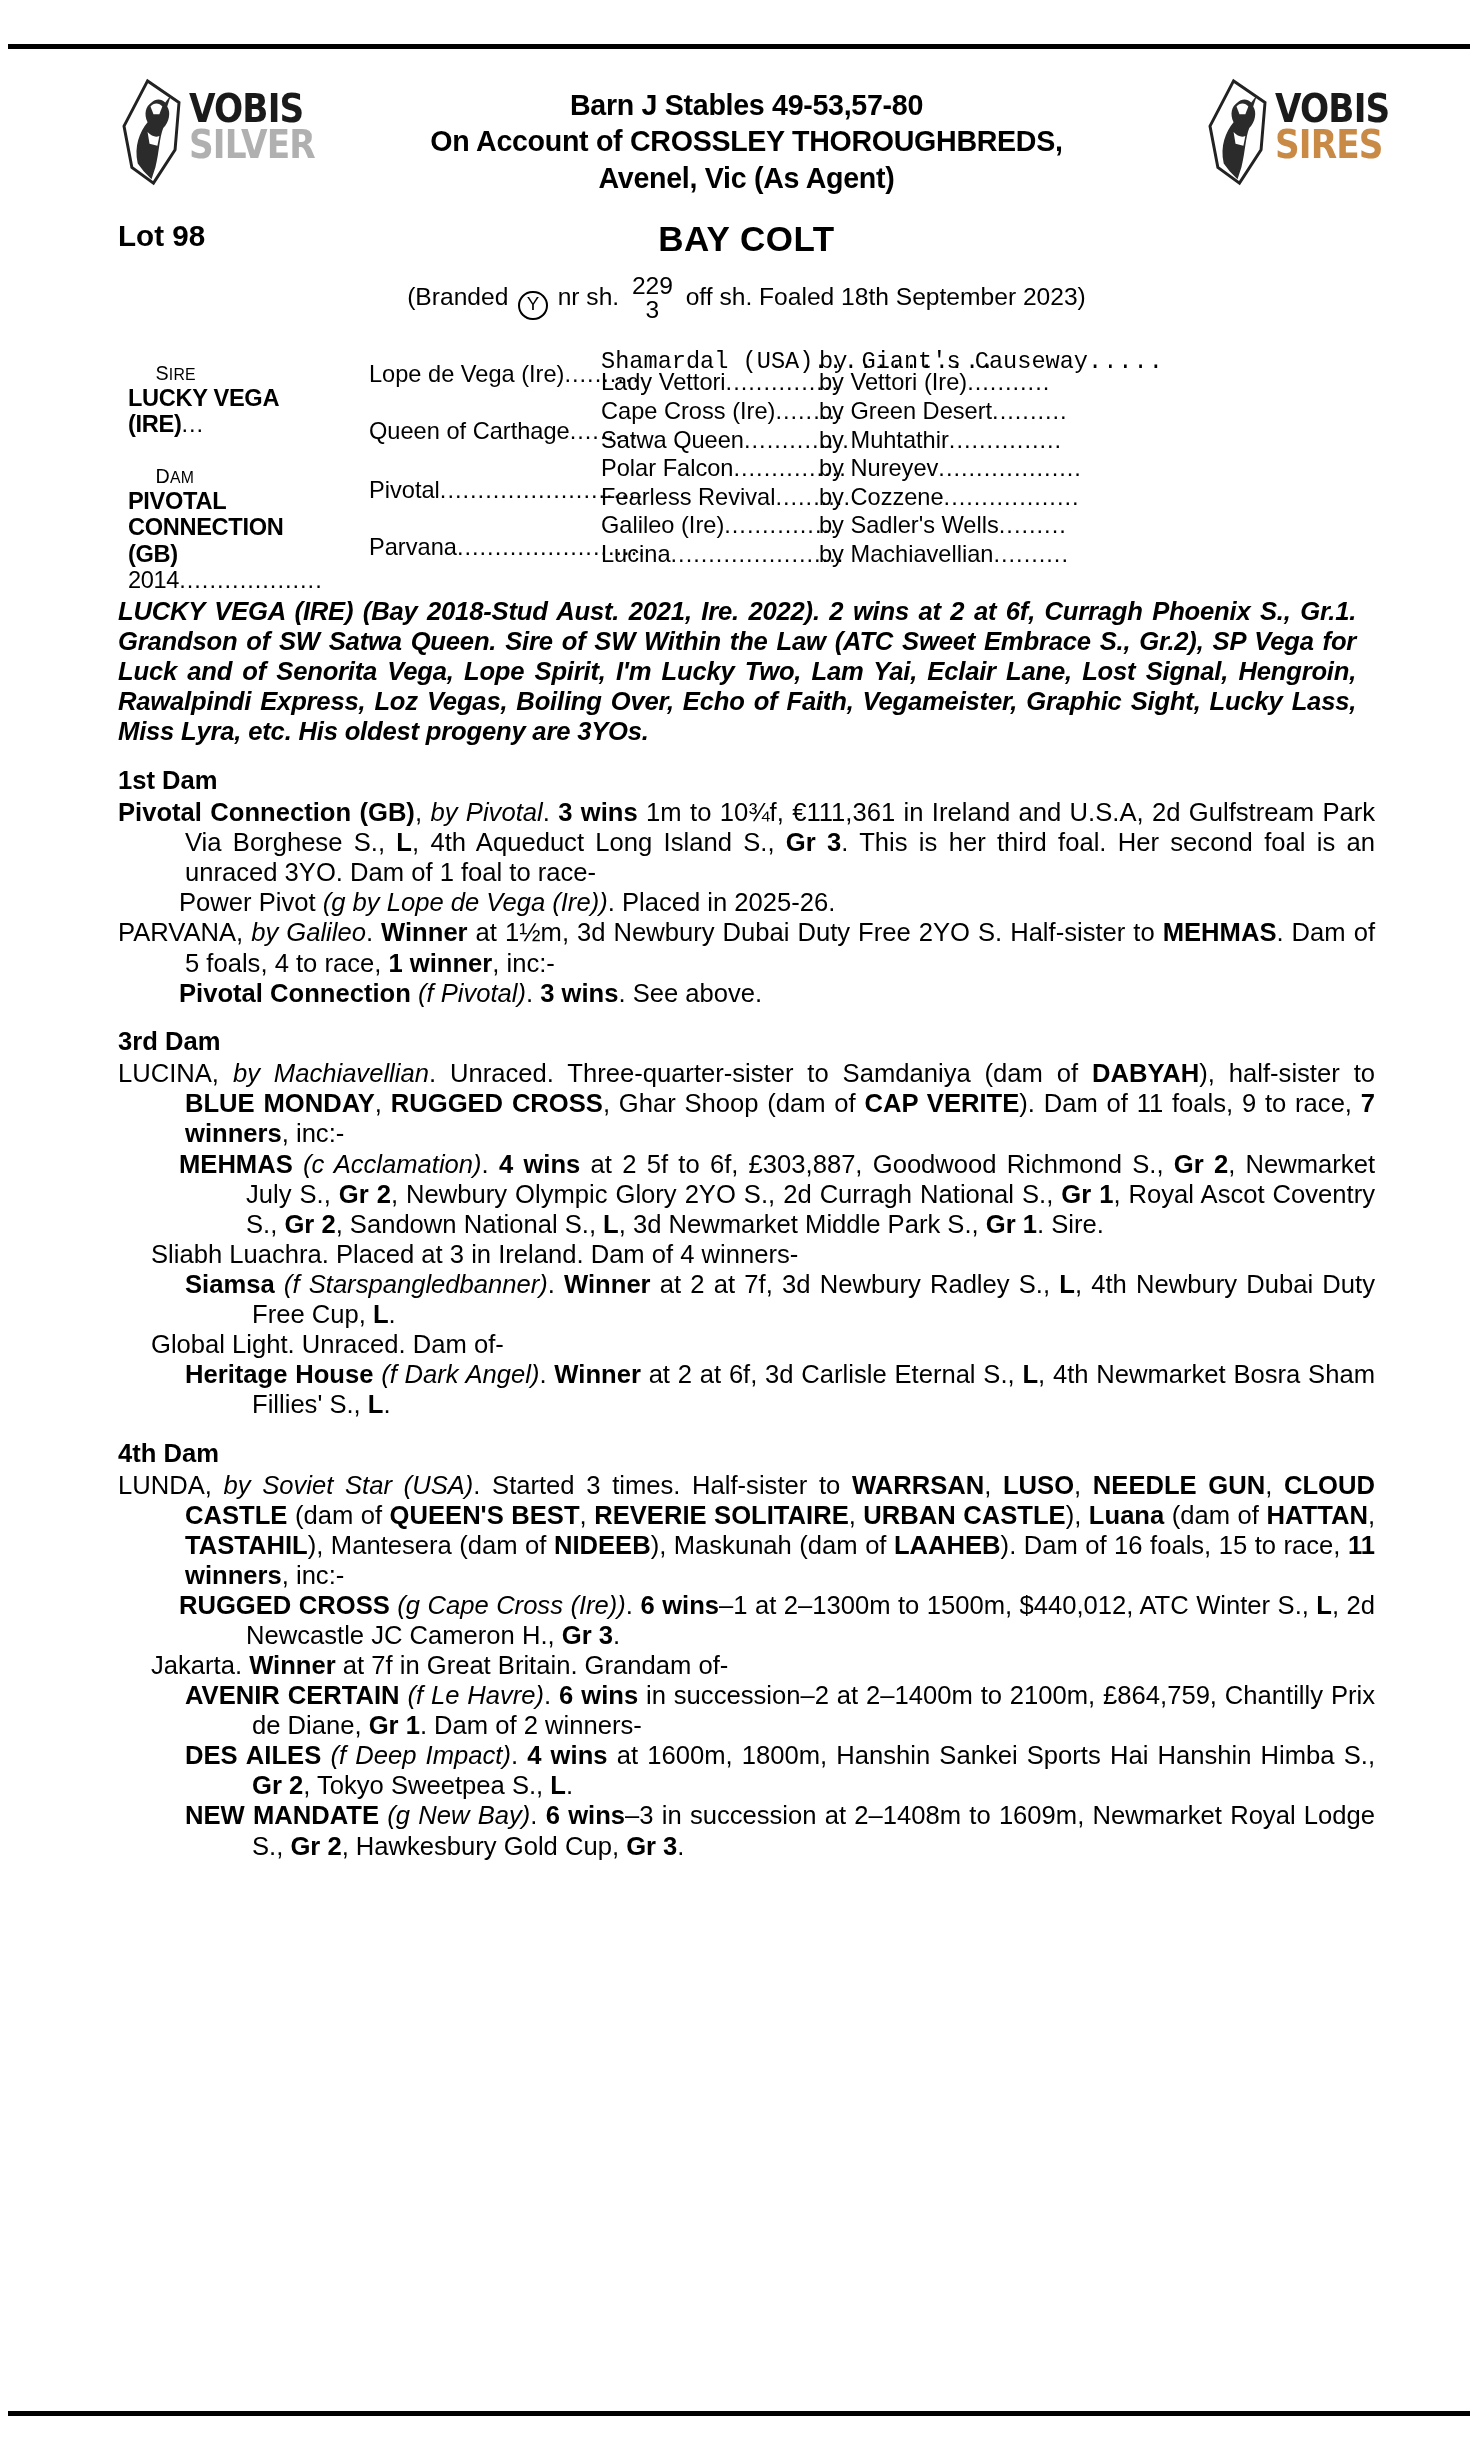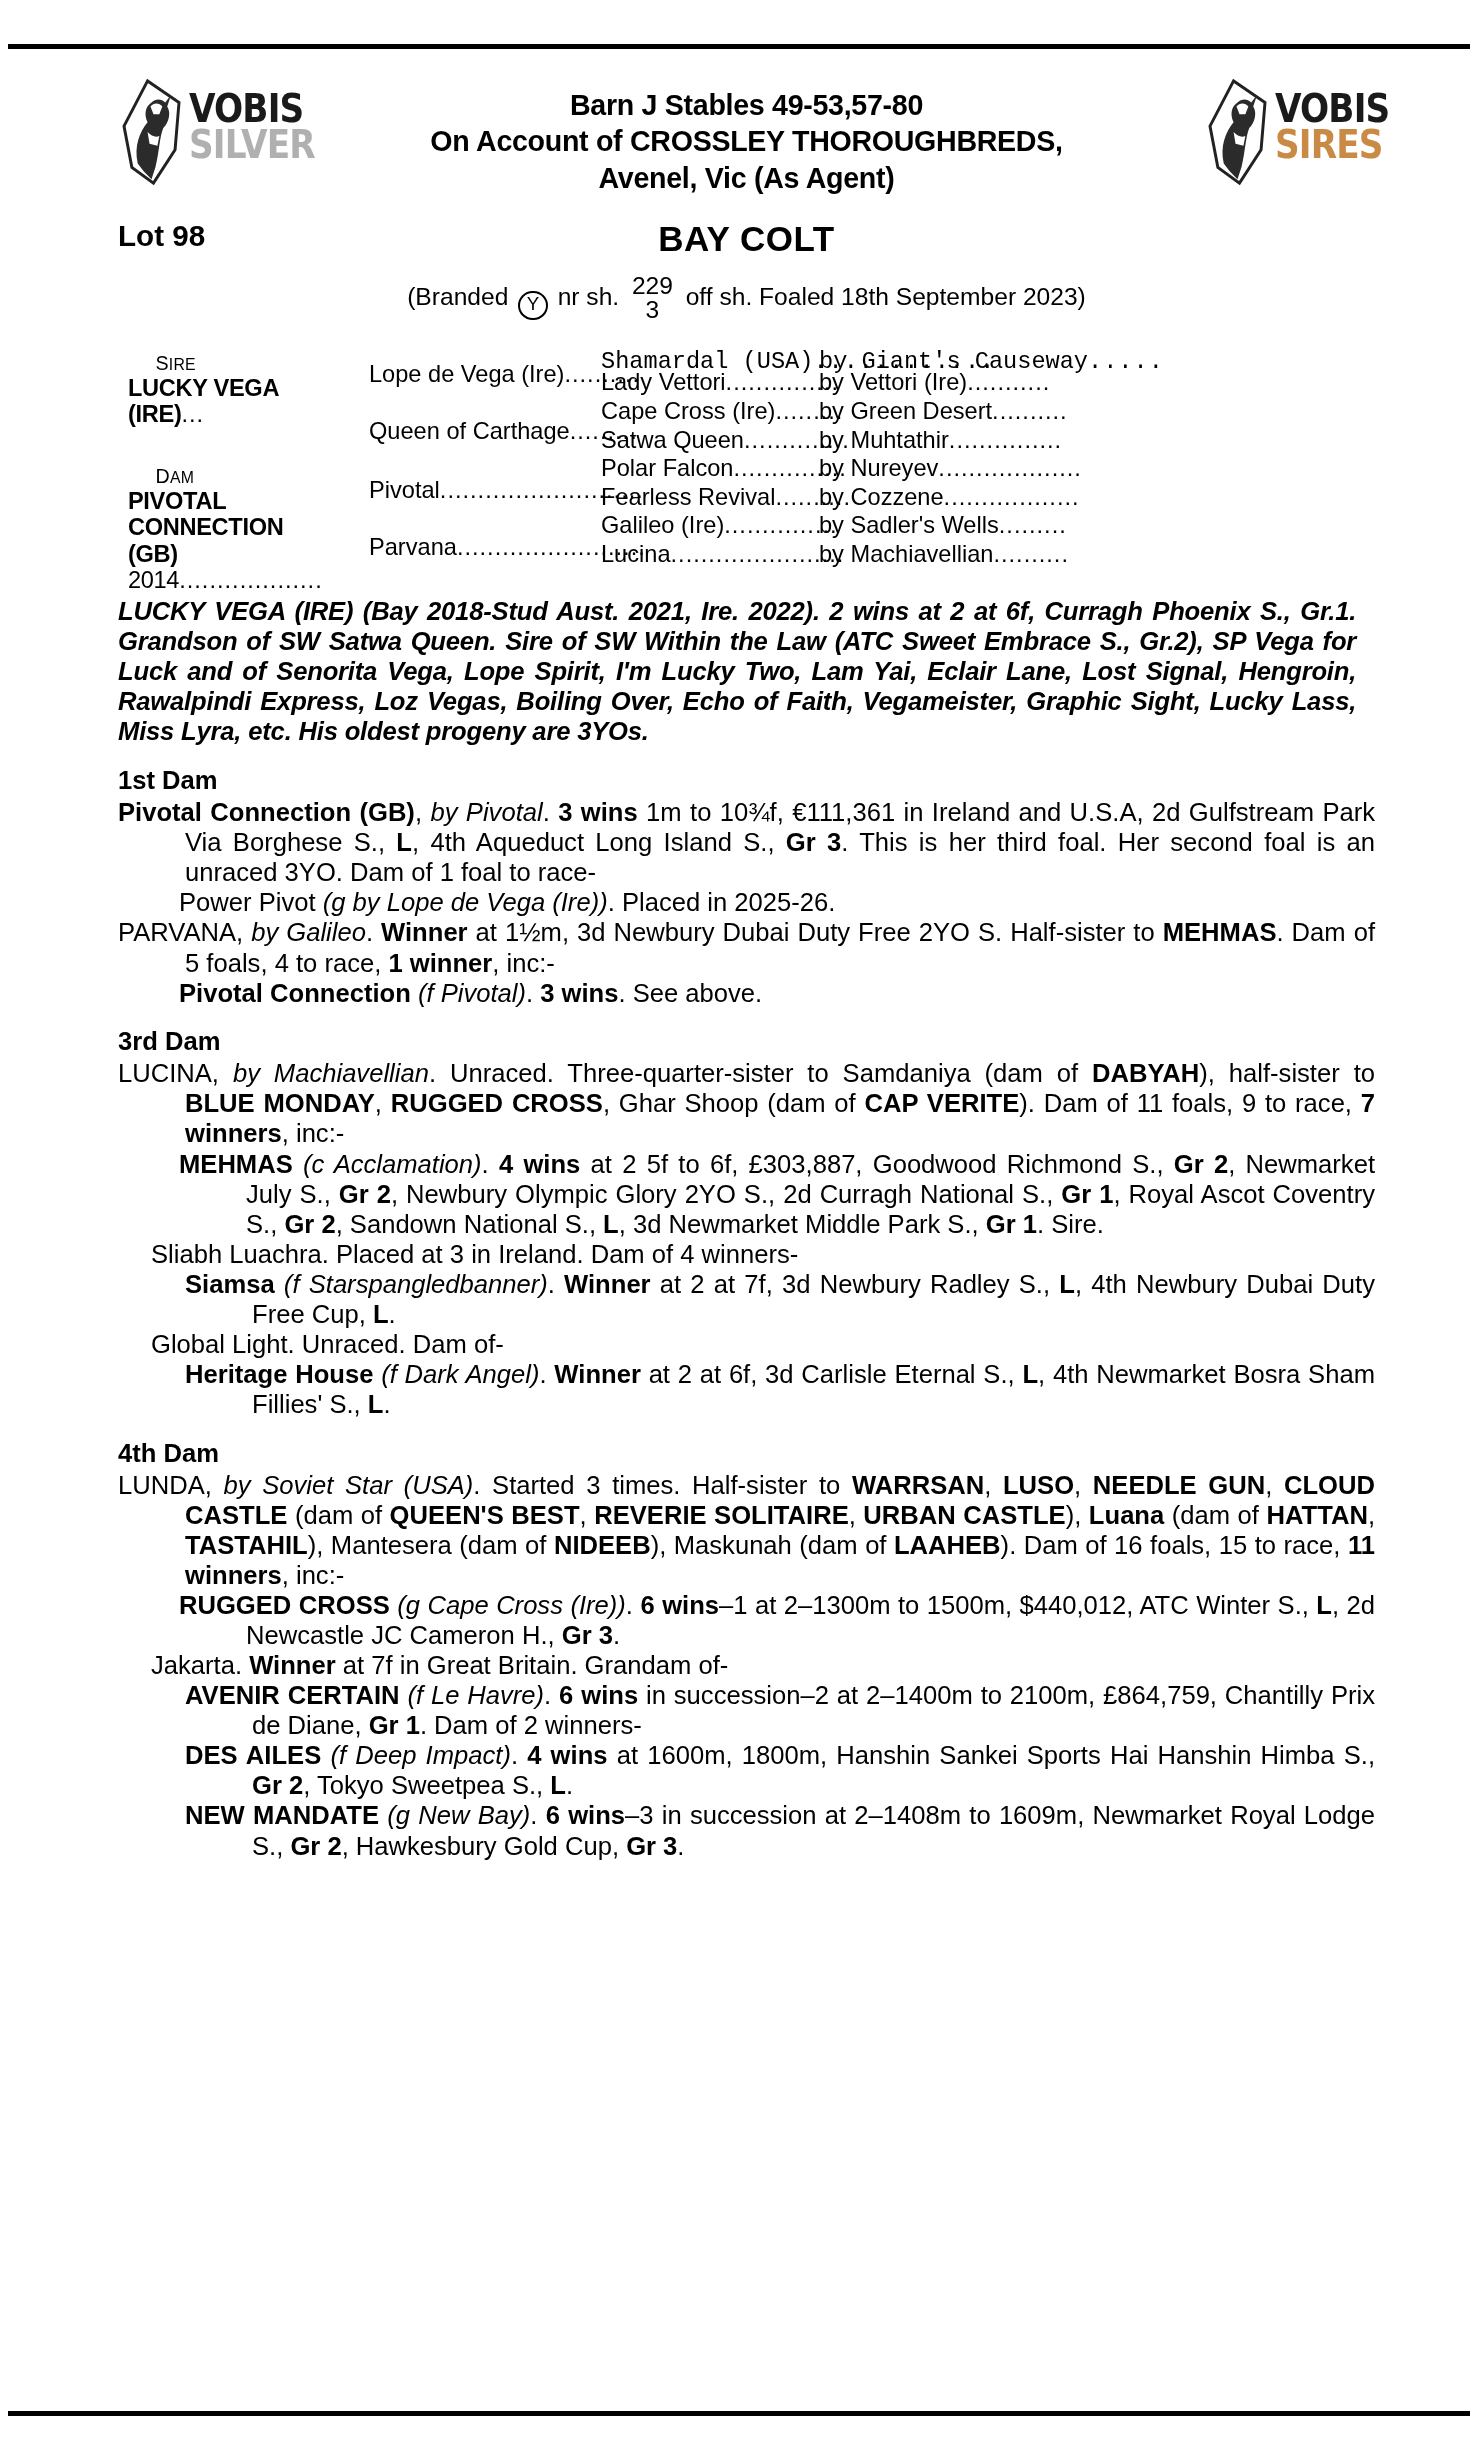--- a/index.html
+++ b/index.html
@@ -161,7 +161,7 @@
     position: absolute;
     left: 0; right: 0;
   }
-  .sire-block { top: 13px; }
+  .sire-block { top: 23px; }
   .dam-block  { top: 126px; }
   .role {
     font-size: 19.7px;

